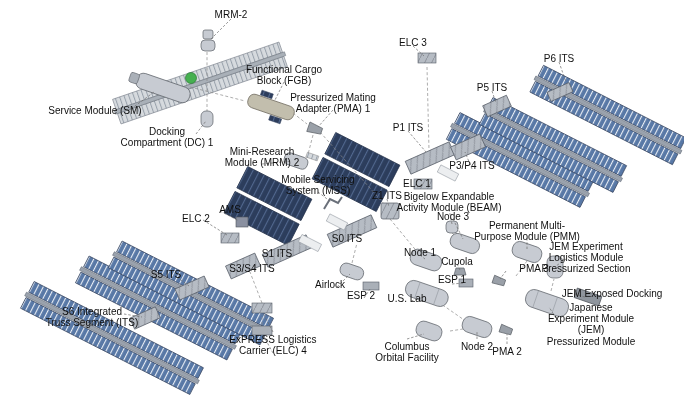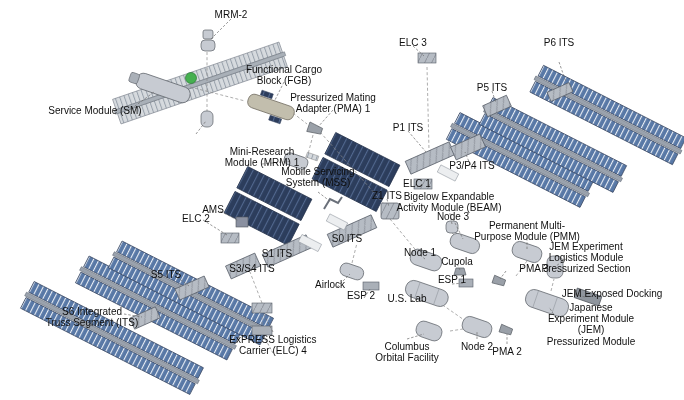--- a/index.html
+++ b/index.html
@@ -247,7 +247,7 @@
 
   <div class="lbl" style="left:231px;top:9px">MRM-2</div>
   <div class="lbl" style="left:413px;top:37px">ELC 3</div>
-  <div class="lbl" style="left:559px;top:37px">P6 ITS</div>
+  <div class="lbl" style="left:559px;top:53px">P6 ITS</div>
   <div class="lbl ml" style="left:284px;top:64px">Functional Cargo
 Block (FGB)</div>
   <div class="lbl" style="left:492px;top:82px">P5 ITS</div>

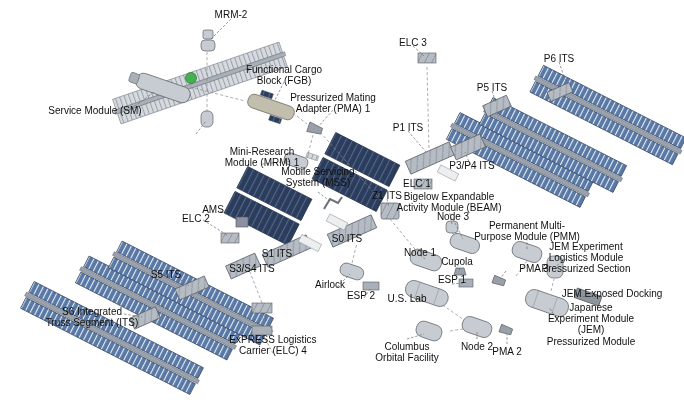--- a/index.html
+++ b/index.html
@@ -255,6 +255,8 @@
 Adapter (PMA) 1</div>
   <div class="lbl" style="left:95px;top:105px">Service Module (SM)</div>
   <div class="lbl" style="left:408px;top:122px">P1 ITS</div>
+  <div class="lbl ml" style="left:167px;top:126px">Docking
+Compartment (DC) 1</div>
   <div class="lbl ml" style="left:262px;top:146px">Mini-Research
 Module (MRM) 1</div>
   <div class="lbl" style="left:472px;top:160px">P3/P4 ITS</div>

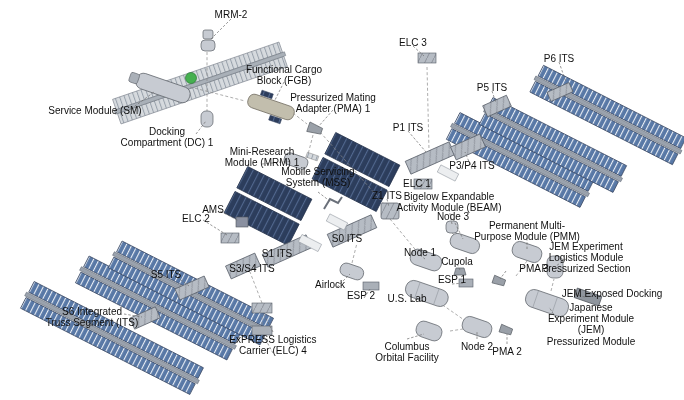--- a/index.html
+++ b/index.html
@@ -258,7 +258,7 @@
   <div class="lbl ml" style="left:167px;top:126px">Docking
 Compartment (DC) 1</div>
   <div class="lbl ml" style="left:262px;top:146px">Mini-Research
-Module (MRM) 1</div>
+Module (MRM) 2</div>
   <div class="lbl" style="left:472px;top:160px">P3/P4 ITS</div>
   <div class="lbl" style="left:417px;top:178px">ELC 1</div>
   <div class="lbl ml" style="left:318px;top:166px">Mobile Servicing

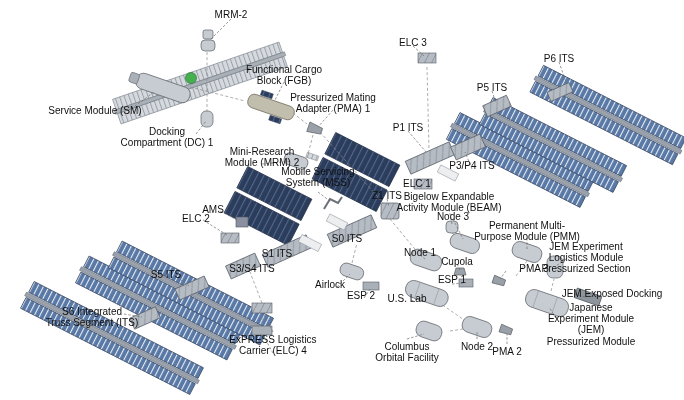--- a/index.html
+++ b/index.html
@@ -261,7 +261,7 @@
 Module (MRM) 2</div>
   <div class="lbl" style="left:472px;top:160px">P3/P4 ITS</div>
   <div class="lbl" style="left:417px;top:178px">ELC 1</div>
-  <div class="lbl ml" style="left:318px;top:166px">Mobile Servicing
+  <div class="lbl ml" style="left:318px;top:174px">Mobile Servicing
 System (MSS)</div>
   <div class="lbl" style="left:387px;top:190px">Z1 ITS</div>
   <div class="lbl ml" style="left:449px;top:191px">Bigelow Expandable

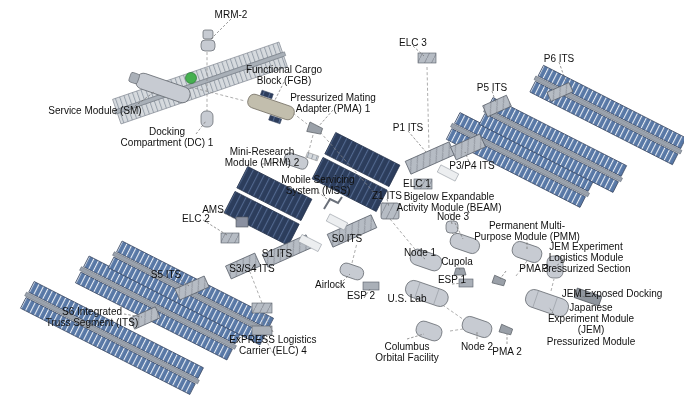--- a/index.html
+++ b/index.html
@@ -266,7 +266,7 @@
   <div class="lbl" style="left:387px;top:190px">Z1 ITS</div>
   <div class="lbl ml" style="left:449px;top:191px">Bigelow Expandable
 Activity Module (BEAM)</div>
-  <div class="lbl" style="left:213px;top:204px">AMS</div>
+  <div class="lbl" style="left:230px;top:204px">AMS</div>
   <div class="lbl" style="left:196px;top:213px">ELC 2</div>
   <div class="lbl" style="left:453px;top:211px">Node 3</div>
   <div class="lbl ml" style="left:586px;top:241px">JEM Experiment Logistics Module

